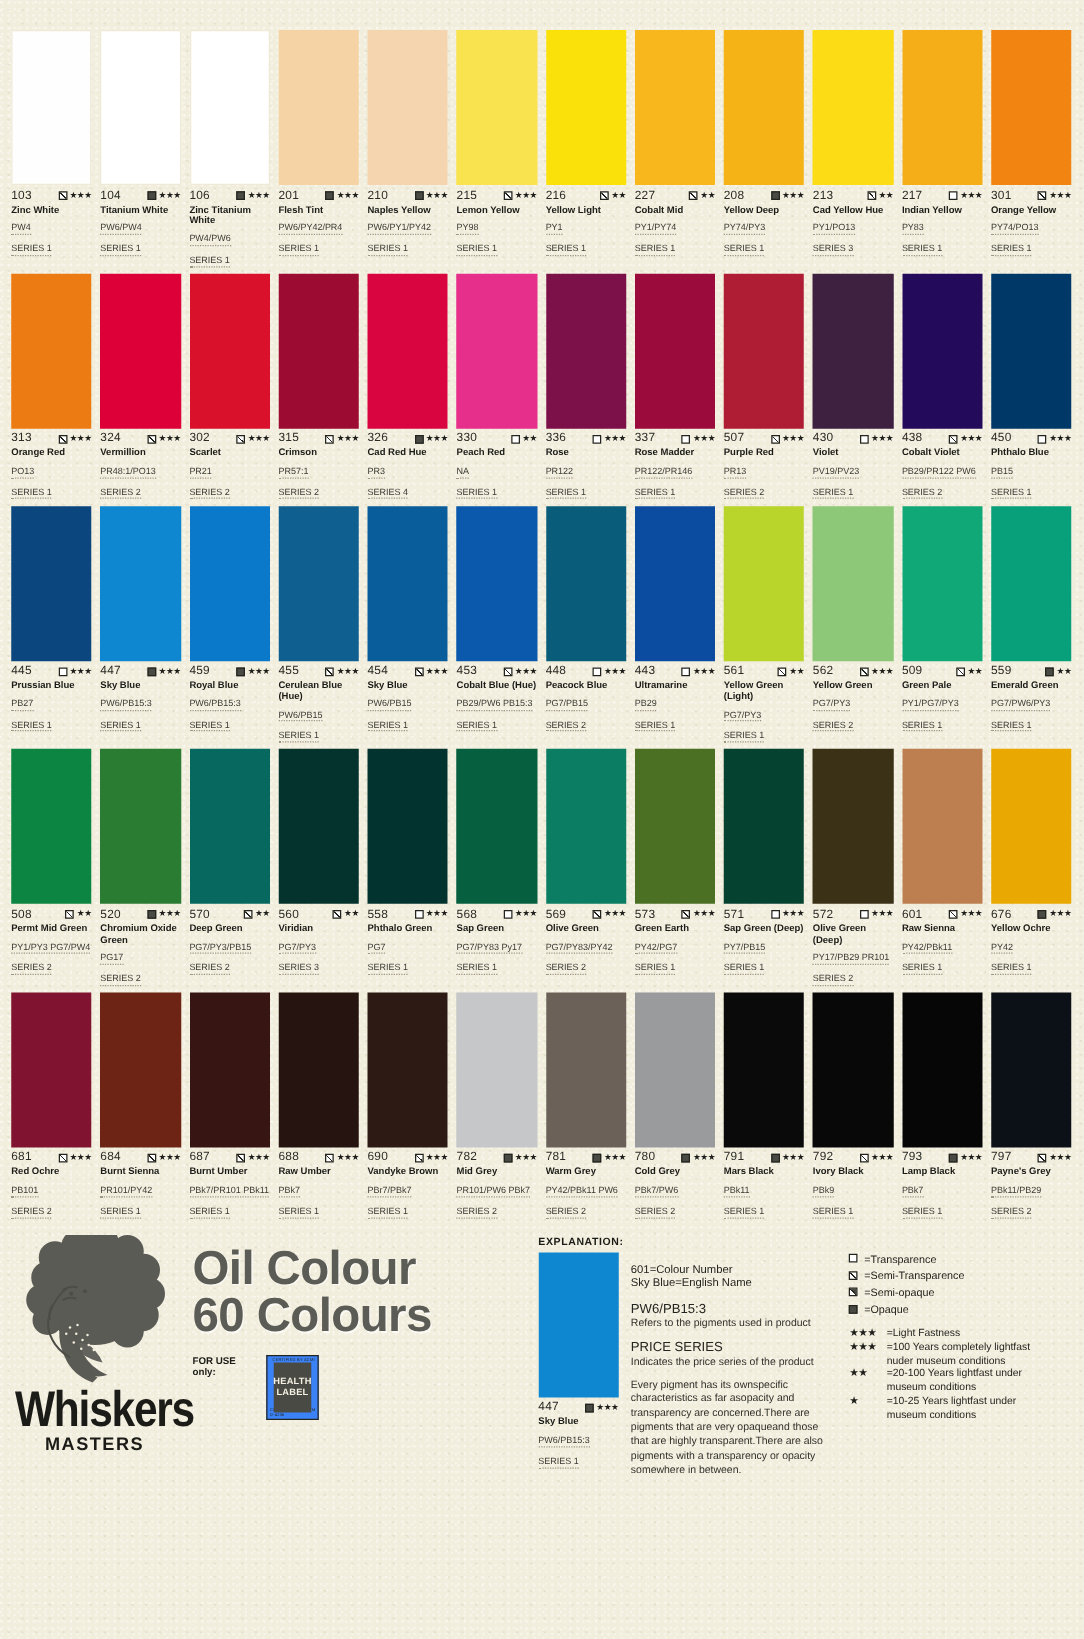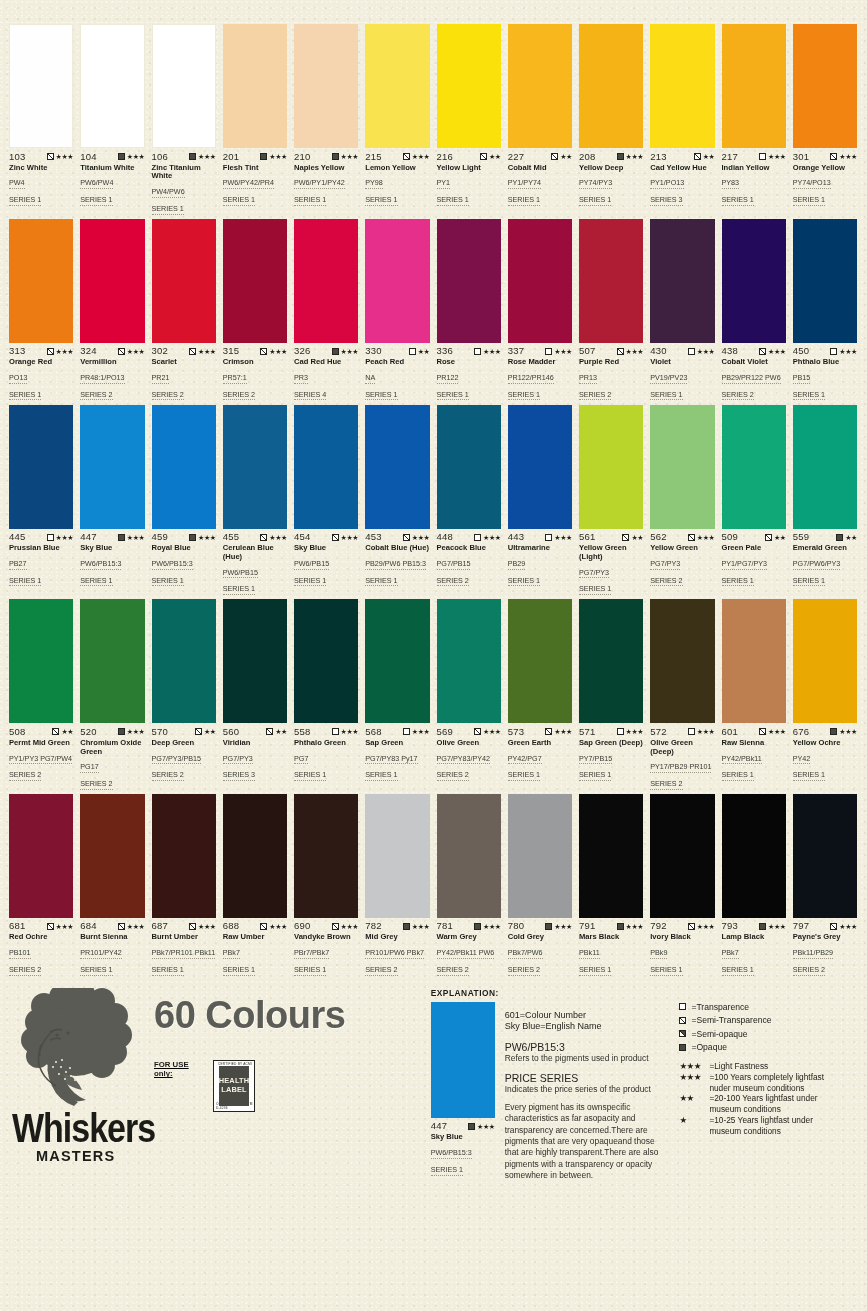--- a/index.html
+++ b/index.html
@@ -1130,6 +1130,7 @@
   </div>
 
   <div class="titleblock">
+    <div class="bigtitle" style="color: rgb(92, 92, 86);">Oil Colour</div>
     <div class="bigtitle" style="color: rgb(92, 92, 86);">60 Colours</div>
 
     <div class="legalrow">

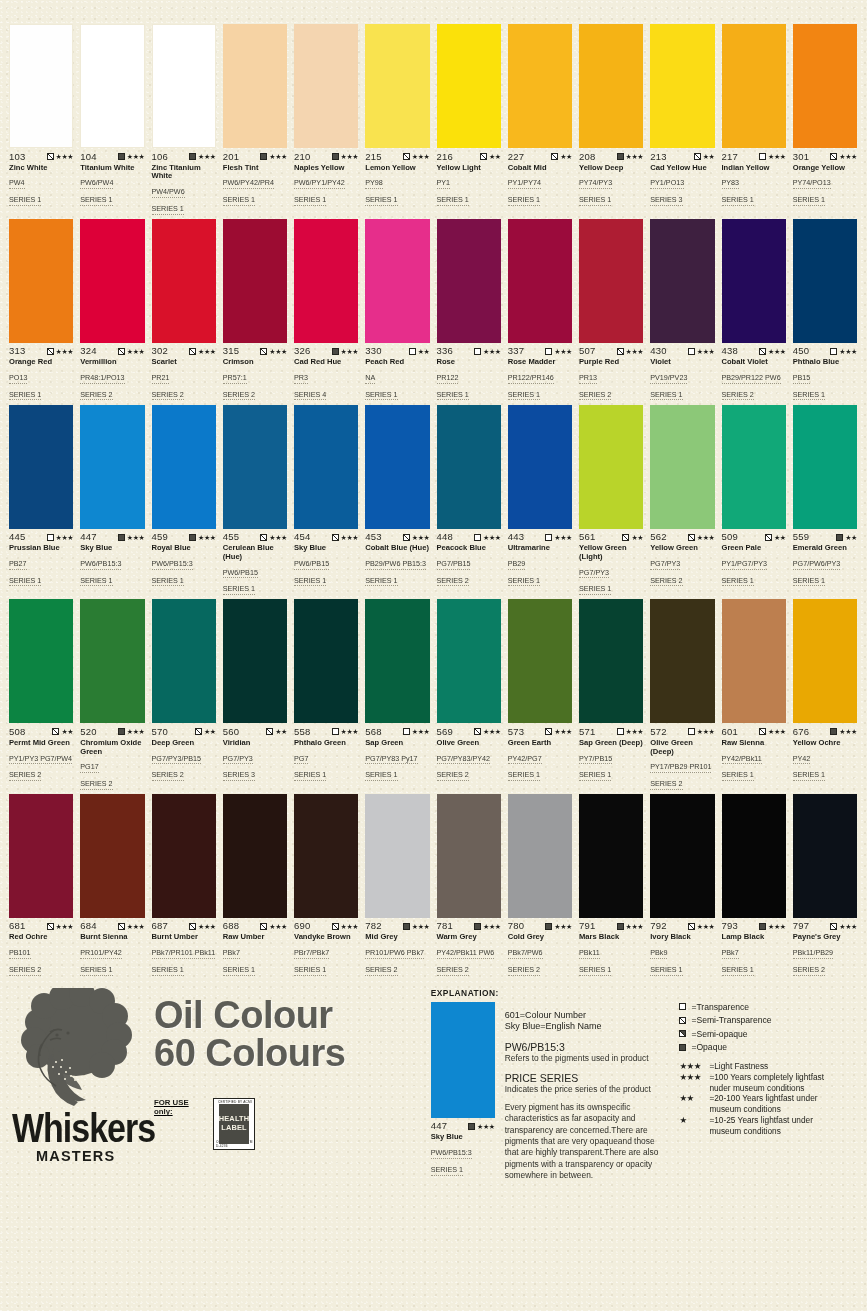--- a/index.html
+++ b/index.html
@@ -119,7 +119,7 @@
     text-shadow:1px 1px 0 #ffffffaa;
   }
   .bigtitle.t3{ font-size:28px; margin-top:4px; }
-  .legalrow{ display:flex; margin-top:26px; gap:5px; align-items:flex-start;text-decoration:underline;}
+  .legalrow{ display:flex; margin-top:12px; gap:5px; align-items:flex-start;}
   .foruse{
     font-size:7.8px; font-weight:bold; color:#1b1b17; width:54px; line-height:1.2;
   }

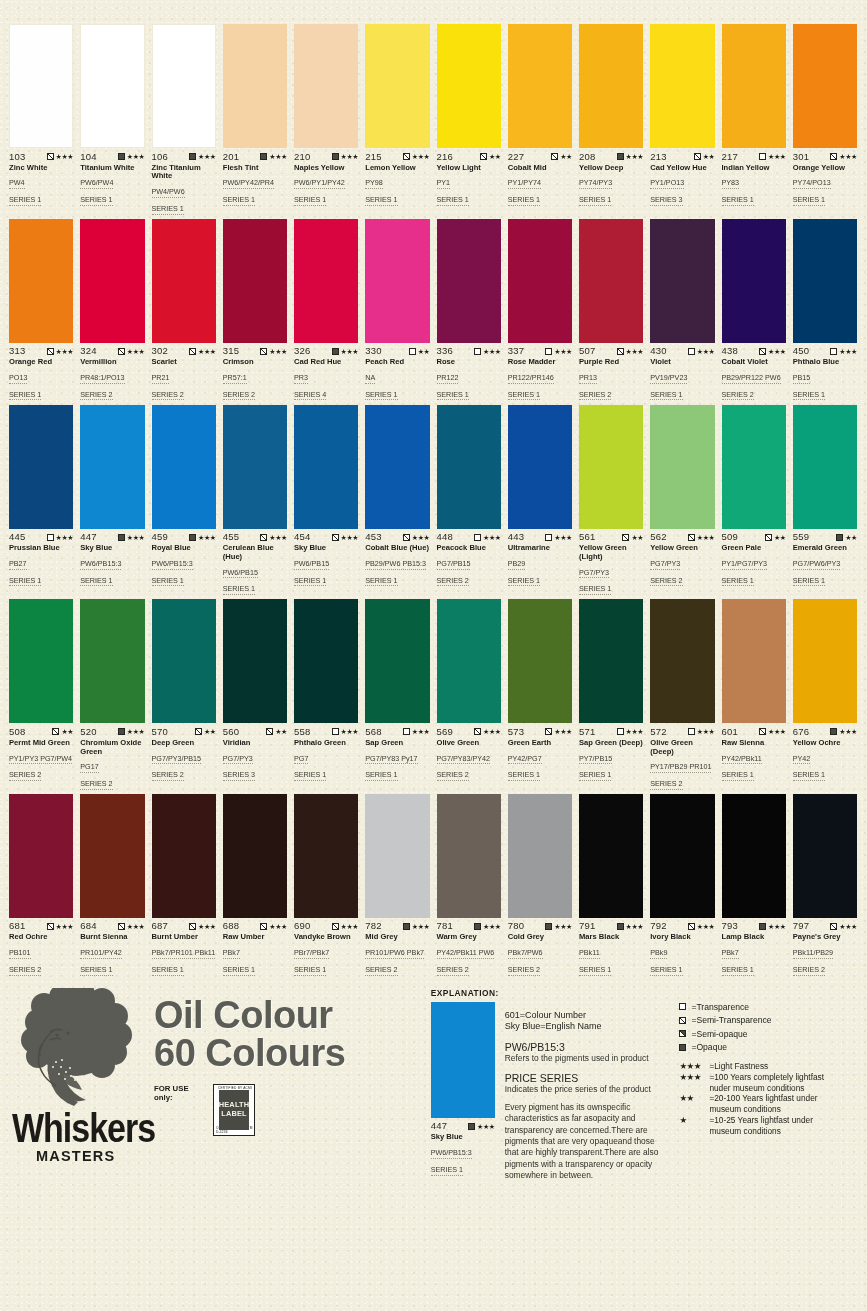--- a/index.html
+++ b/index.html
@@ -125,7 +125,7 @@
   }
   .hlbox{
     width:42px;height:52px;border:1px solid #24241f;box-sizing:border-box;
-    padding:2px; position:relative; background:#ffffff;
+    padding:2px; position:relative; background:#3b82f6;
   }
   .hlinner{
     position:absolute; inset:5px;

